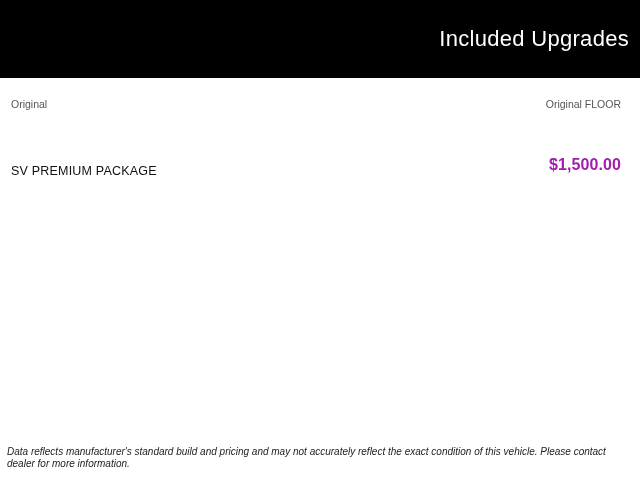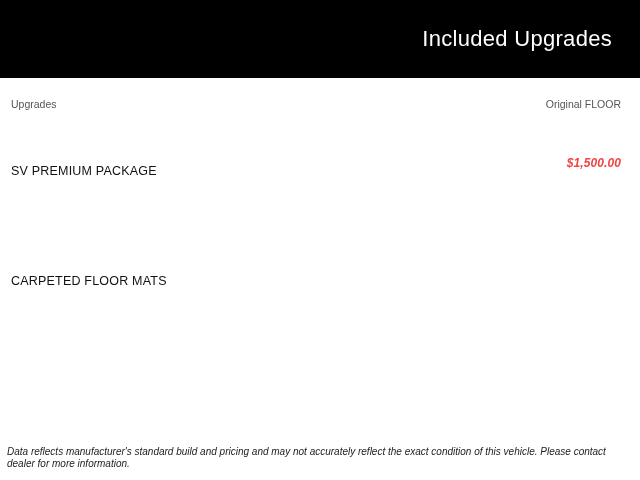--- a/index.html
+++ b/index.html
@@ -30,7 +30,7 @@
     align-items: center;
     justify-content: flex-end;
     box-sizing: border-box;
-    padding-right: 28px;
+    padding-right: 11px;
   }
   .header-title {
     color: #ffffff;

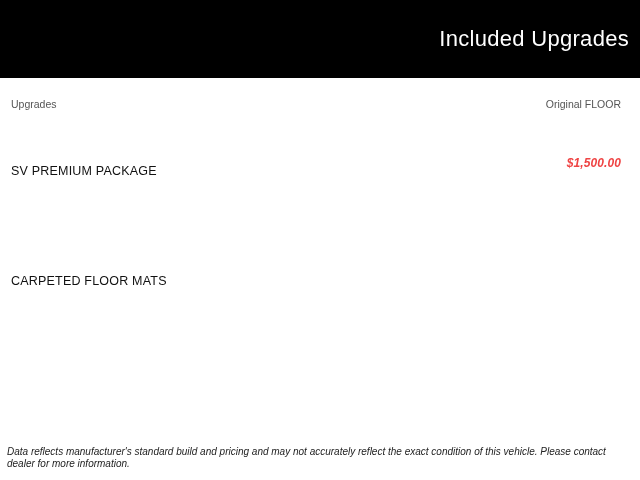--- a/index.html
+++ b/index.html
@@ -113,7 +113,7 @@
 
   <div class="sheet">
 
-    <div class="col-head left">Upgrades</div>
+    <div class="col-head left">Original</div>
     <div class="col-head right">Original FLOOR</div>
 
     <div class="rows">

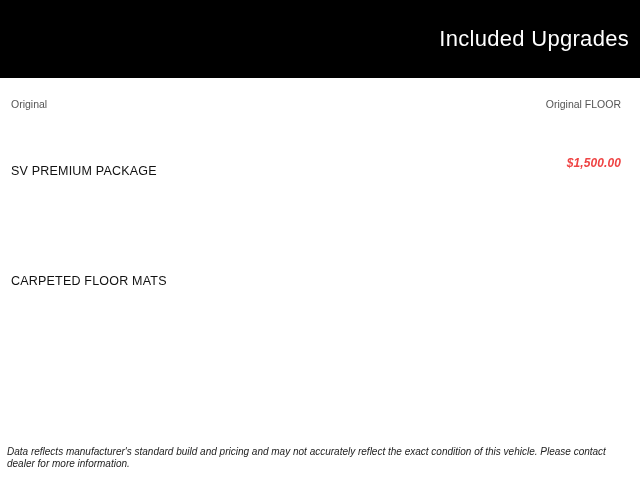--- a/index.html
+++ b/index.html
@@ -85,11 +85,10 @@
     position: absolute;
     right: 19px;
     top: 28px;
-    font-size: 12px;
-    color: #ef4444;
+    font-size: 16px;
+    color: #a21caf;
     font-weight: bold;
     letter-spacing: 0.1px;
-    font-style: italic;
   }
   .disclaimer {
     position: absolute;

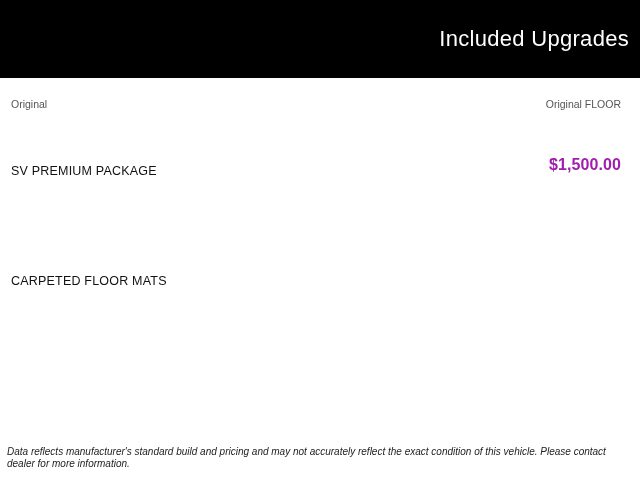--- a/index.html
+++ b/index.html
@@ -124,7 +124,6 @@
 
 
       <div class="row">
-        <div class="row-name">CARPETED FLOOR MATS</div>
       </div>
 
     </div>

